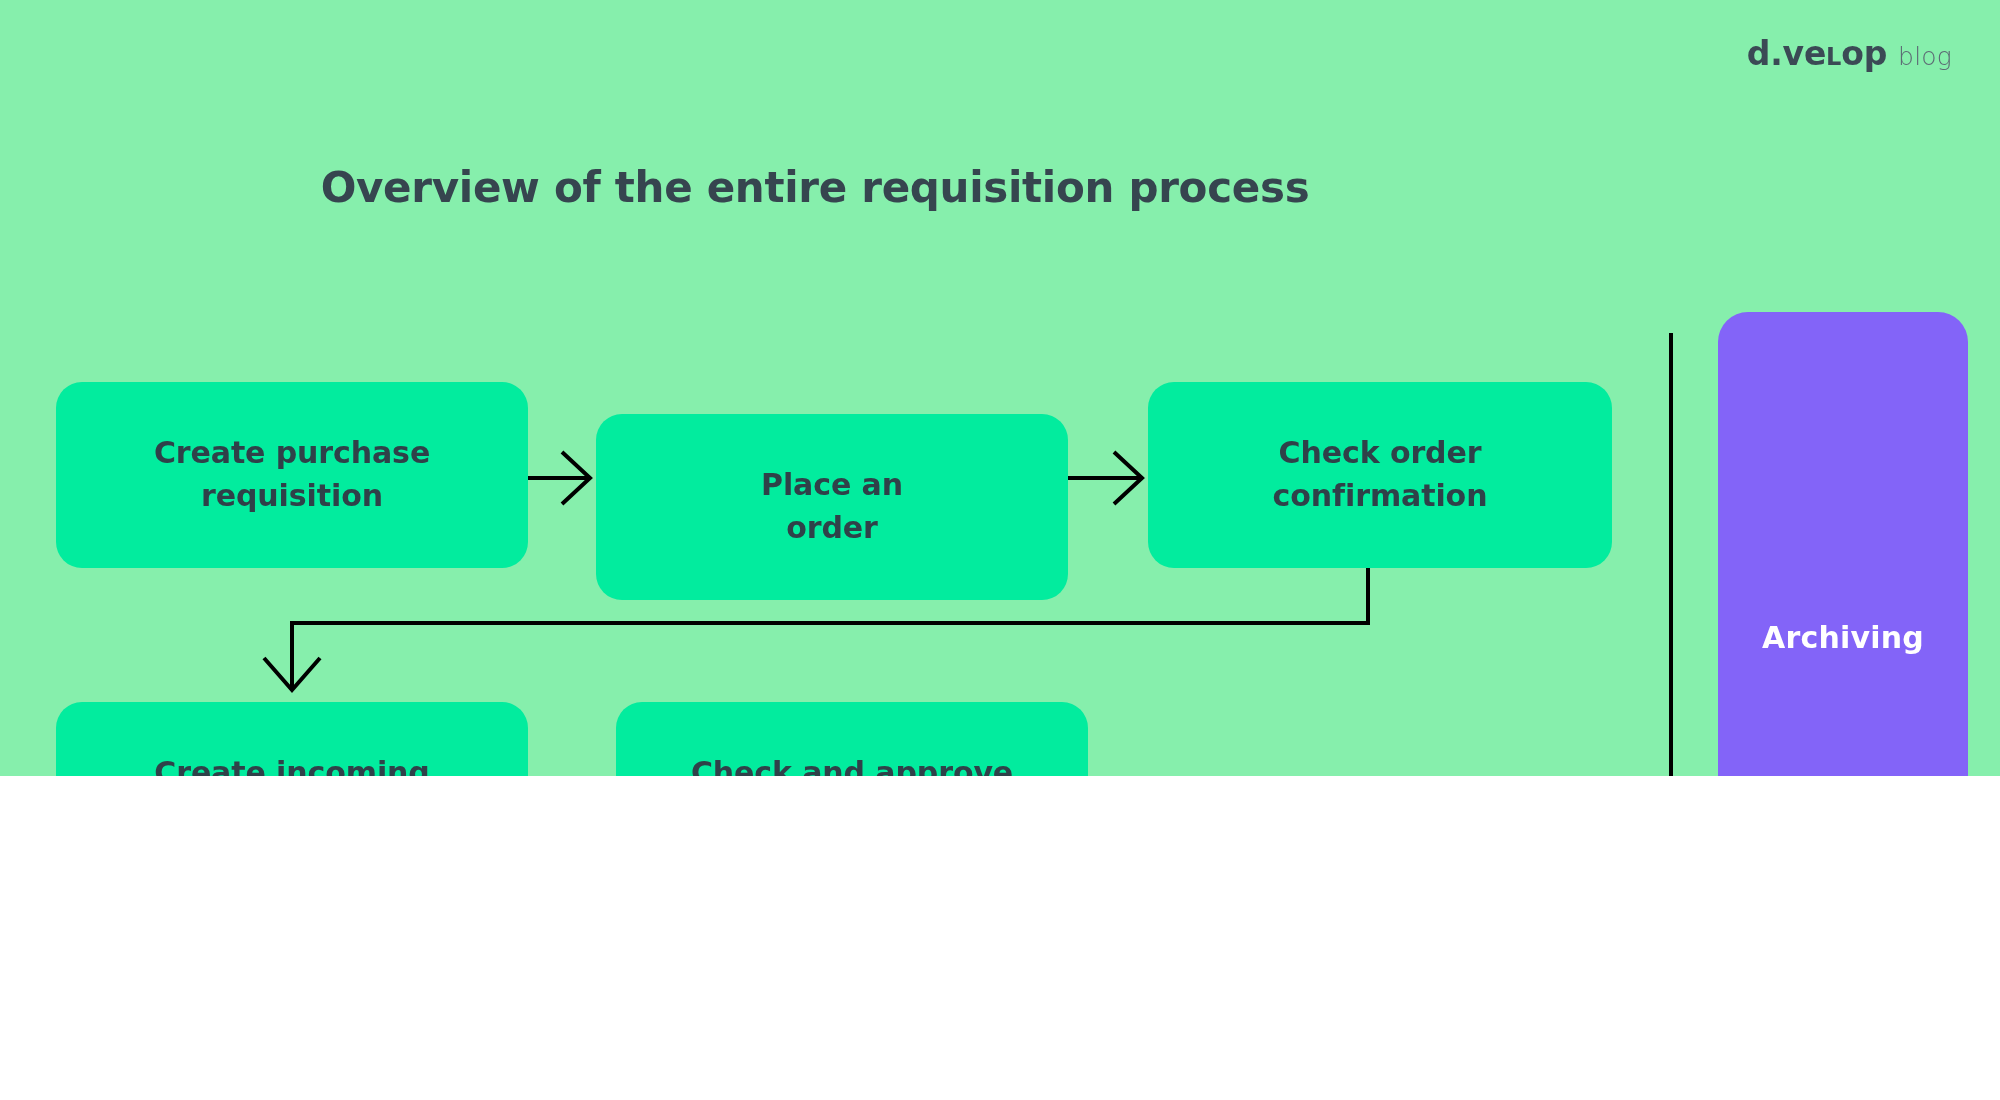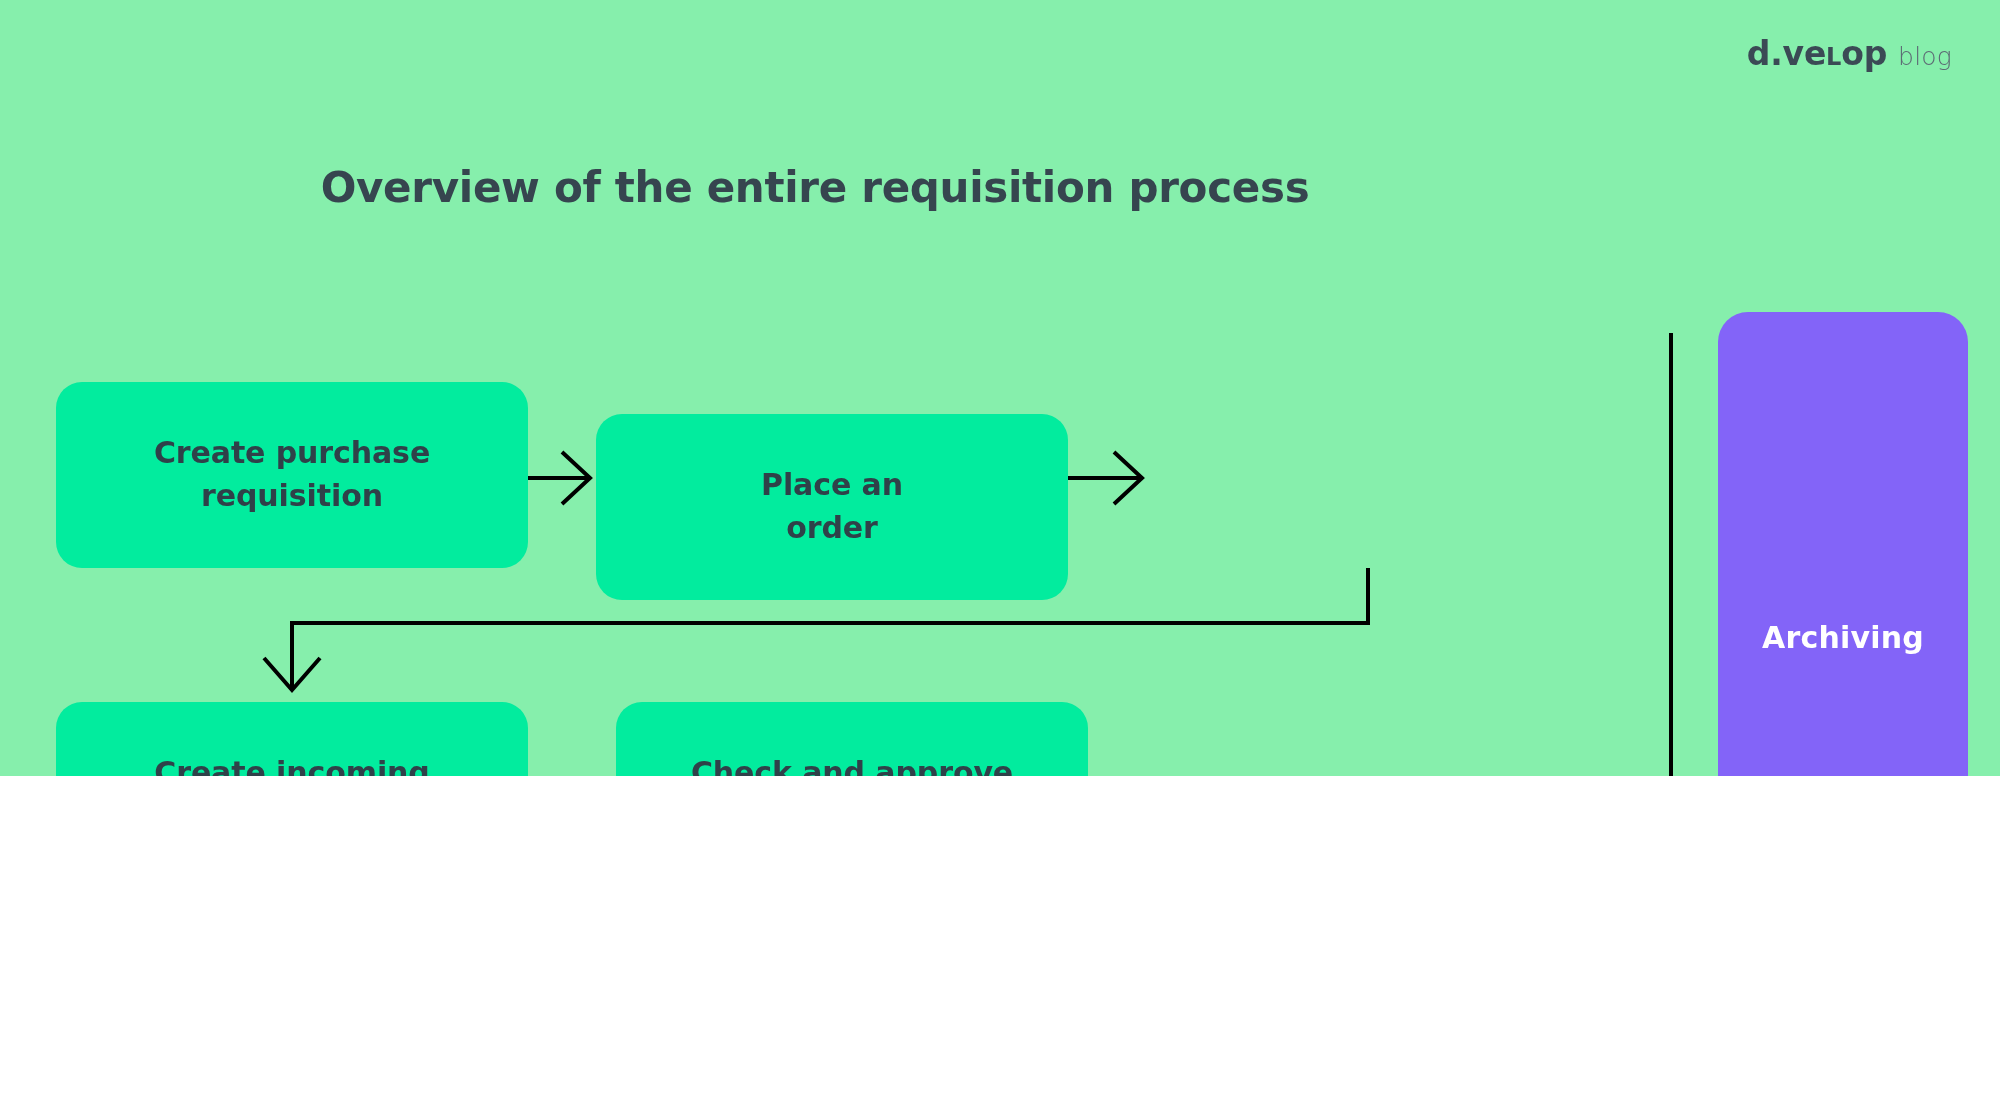--- a/index.html
+++ b/index.html
@@ -201,6 +201,10 @@
 order</span>
   </div>
 
+  <div class="node green" id="node-confirmation">
+    <span class="node-label">Check order
+confirmation</span>
+  </div>
 
   <div class="node green" id="node-goods">
     <span class="node-label">Create incoming

